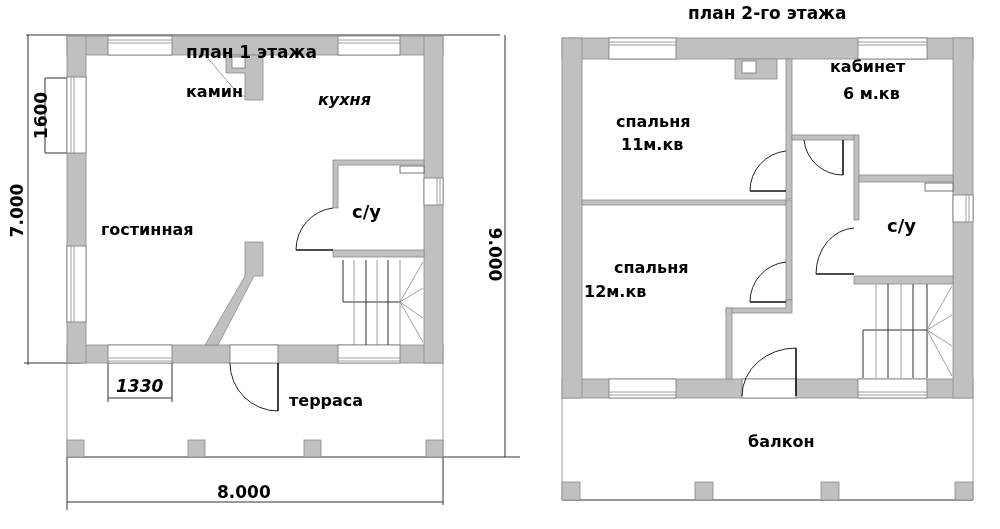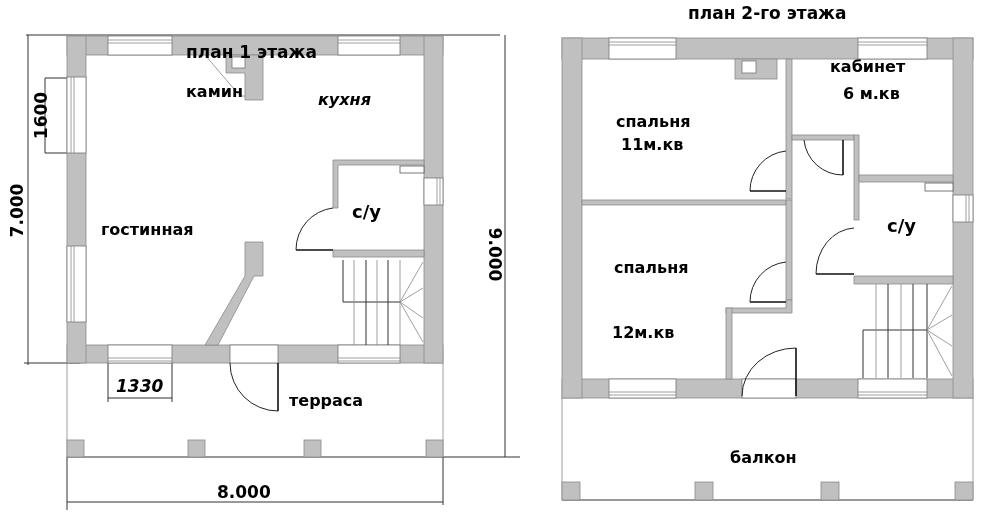--- a/index.html
+++ b/index.html
@@ -233,7 +233,7 @@
 <div class="lbl room" style="left:830px; top:59px;">кабинет</div>
 <div class="lbl room" style="left:843px; top:86px;">6 м.кв</div>
 <div class="lbl room" style="left:614px; top:260px;">спальня</div>
-<div class="lbl room" style="left:612px; top:284px;margin-top:41px;">12м.кв</div>
+<div class="lbl room" style="left:584px; top:284px;">12м.кв</div>
 <div class="lbl room" style="left:887px; top:217px; font-size:18px;">с/у</div>
 <div class="lbl room" style="left:730px; top:434px;margin-top:16px;">балкон</div>
 

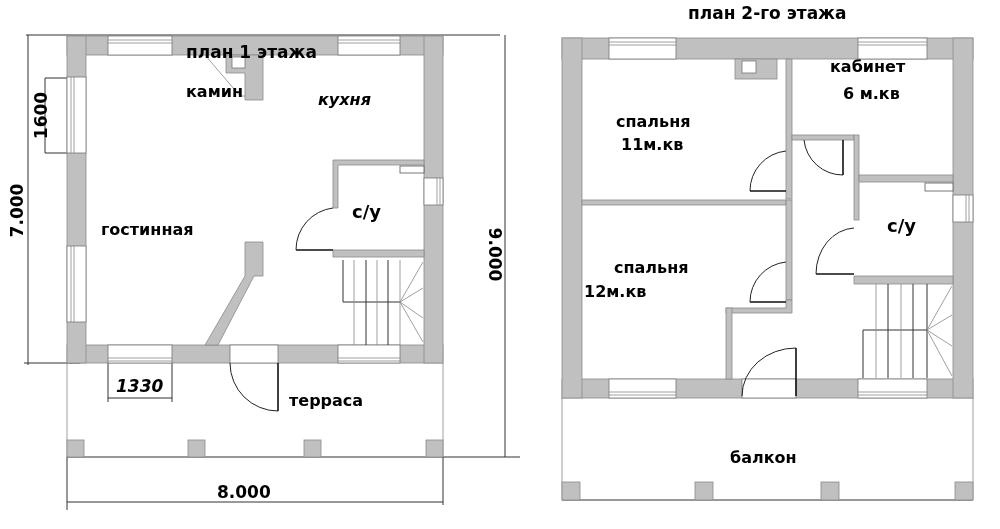--- a/index.html
+++ b/index.html
@@ -235,6 +235,6 @@
 <div class="lbl room" style="left:614px; top:260px;">спальня</div>
 <div class="lbl room" style="left:584px; top:284px;">12м.кв</div>
 <div class="lbl room" style="left:887px; top:217px; font-size:18px;">с/у</div>
-<div class="lbl room" style="left:730px; top:434px;margin-top:16px;">балкон</div>
+<div class="lbl room" style="left:748px; top:434px;">балкон</div>
 
 </body></html>

